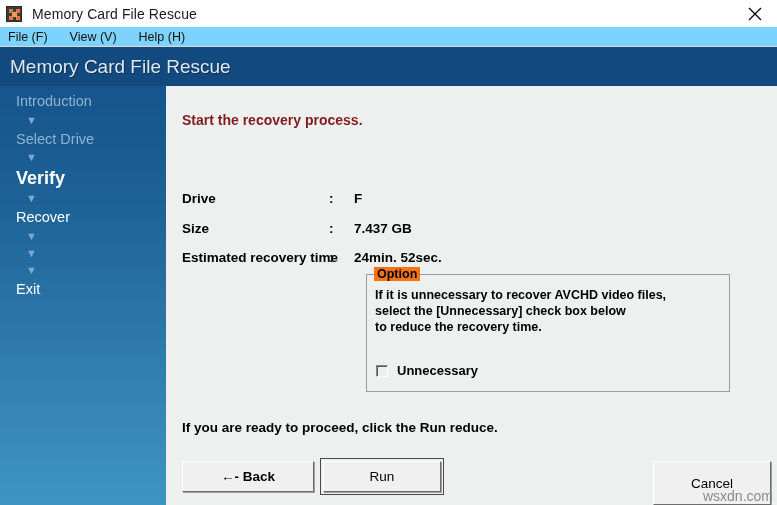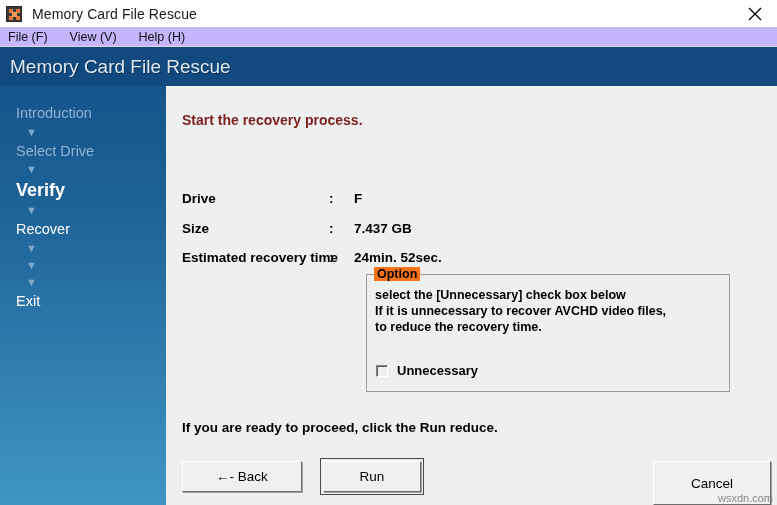--- a/index.html
+++ b/index.html
@@ -64,7 +64,7 @@
     position: absolute;
     left: 0; top: 27px;
     width: 777px; height: 20px;
-    background: #c4b5fd;
+    background: #7dd3fc;
     border-bottom: 1px solid #d8d8d8;
     box-sizing: border-box;
     display: flex;

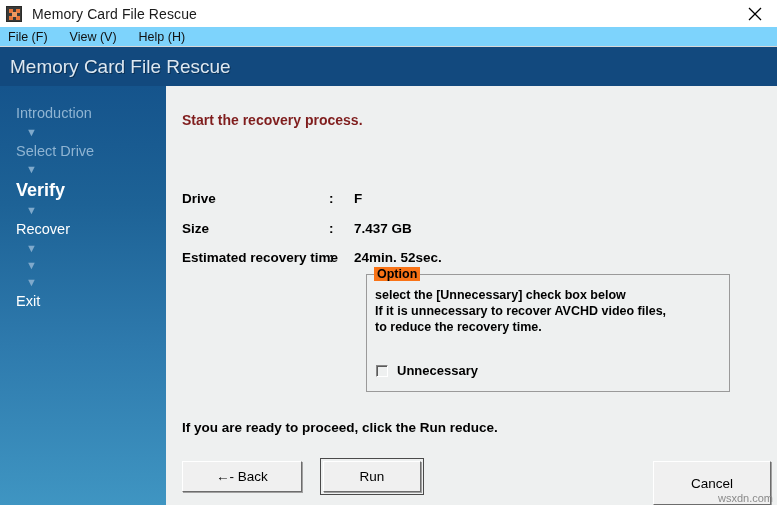--- a/index.html
+++ b/index.html
@@ -101,7 +101,7 @@
     left: 0; top: 86px;
     width: 166px; height: 419px;
     background: linear-gradient(180deg, #15548c 0%, #1d6296 28%, #2e7aad 62%, #3f95c2 100%);
-    padding-top: 20px;
+    padding-top: 8px;
     box-sizing: border-box;
   }
   .step {

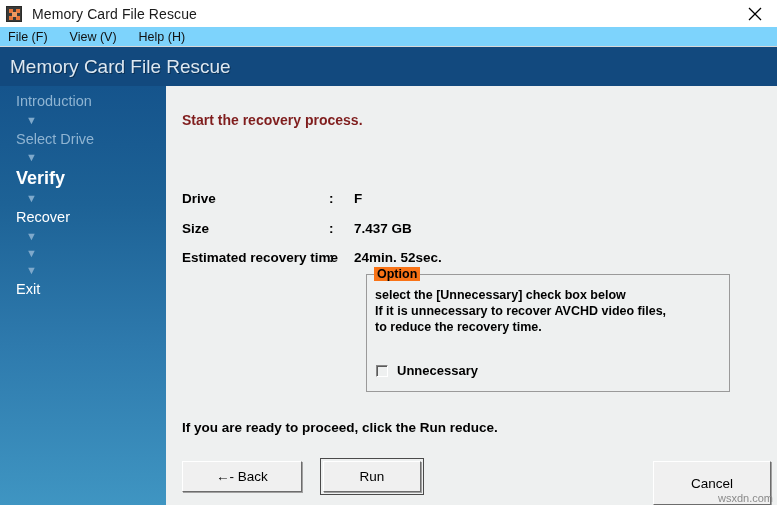--- a/index.html
+++ b/index.html
@@ -334,8 +334,8 @@
   <div class="groupbox">
     <div class="group-legend">Option</div>
     <div class="group-text">
+      <div>If it is unnecessary to recover AVCHD video files,</div>
       <div>select the [Unnecessary] check box below</div>
-      <div>If it is unnecessary to recover AVCHD video files,</div>
       <div>to reduce the recovery time.</div>
     </div>
     <div class="checkrow">

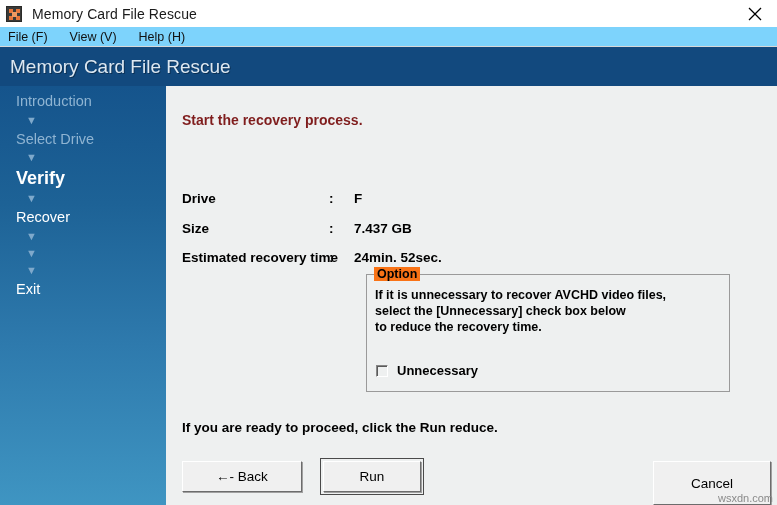--- a/index.html
+++ b/index.html
@@ -235,7 +235,7 @@
     color: #000000;
     white-space: nowrap;
   }
-  .btn-back   { left: 14px;  top: 375px; width: 120px; height: 31px; }
+  .btn-back   { left: 14px;  top: 375px; width: 132px; height: 31px; font-weight: bold; }
   .btn-cancel { left: 485px; top: 375px; width: 118px; height: 44px; }
   .btn-run-wrap {
     position: absolute;

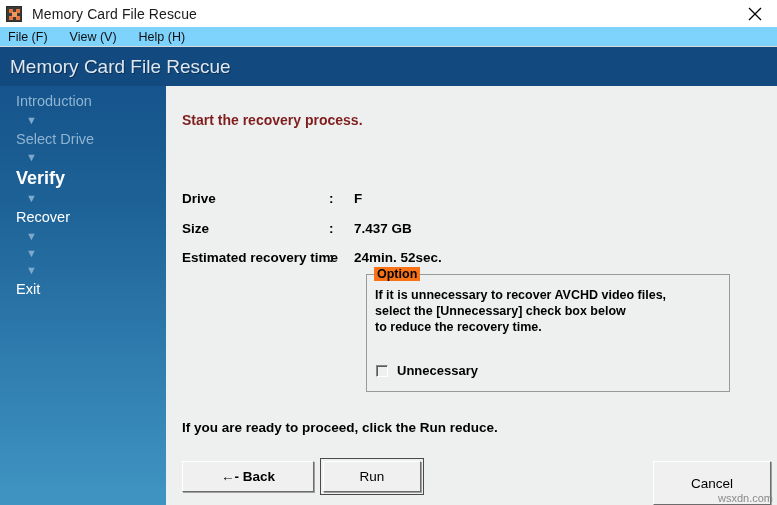--- a/index.html
+++ b/index.html
@@ -240,7 +240,7 @@
   .btn-run-wrap {
     position: absolute;
     left: 152px; top: 372px;
-    width: 104px; height: 37px;
+    width: 124px; height: 37px;
     border: 1px solid #4a4a4a;
     box-sizing: border-box;
     padding: 2px;

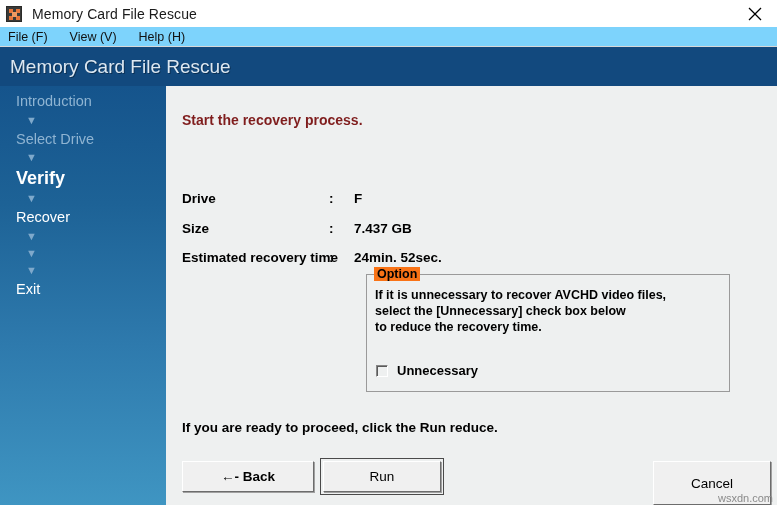--- a/index.html
+++ b/index.html
@@ -254,7 +254,7 @@
   .watermark {
     position: absolute;
     right: 4px; bottom: 1px;
-    font-size: 11px;
+    font-size: 14px;
     color: #8a8a8a;
     white-space: nowrap;
   }

